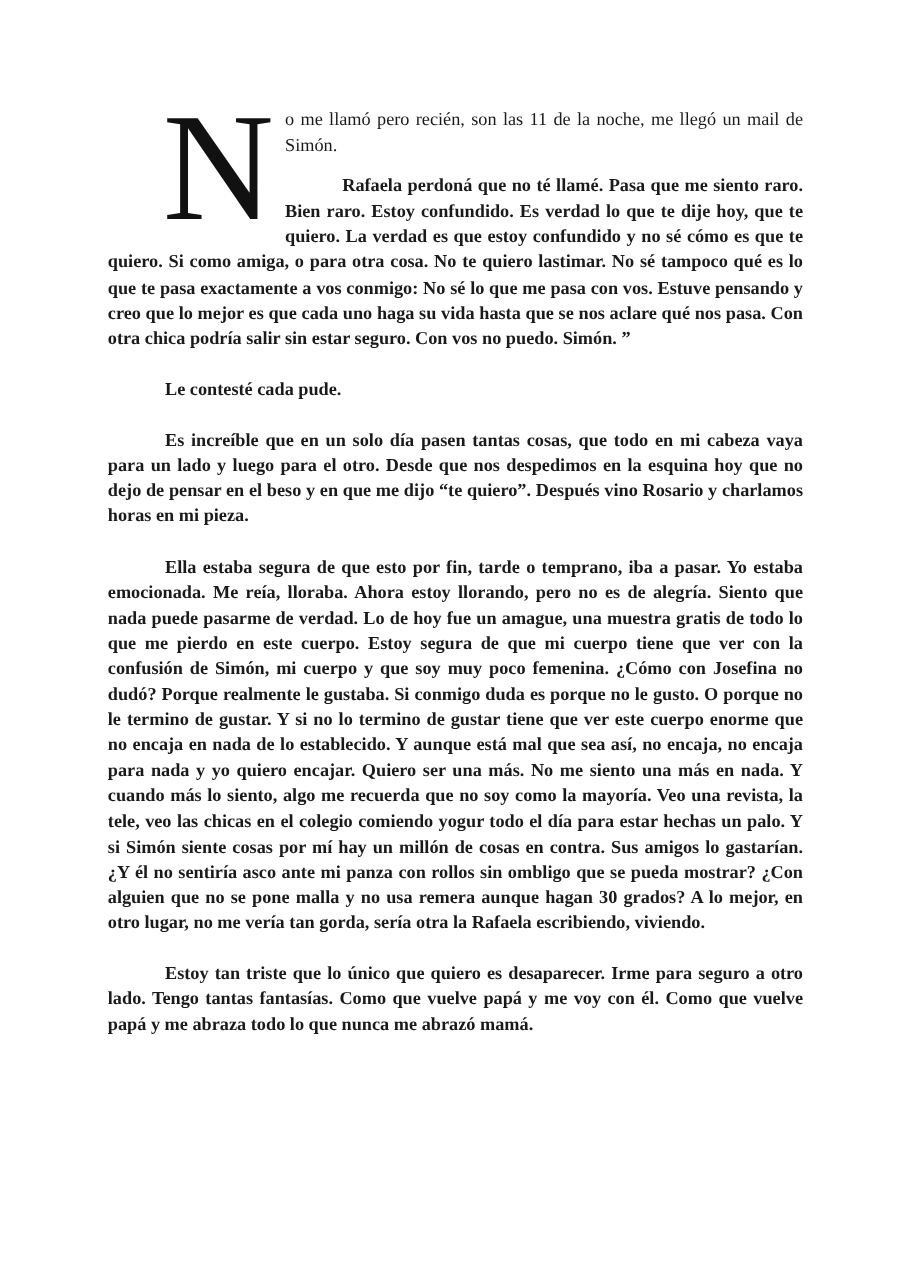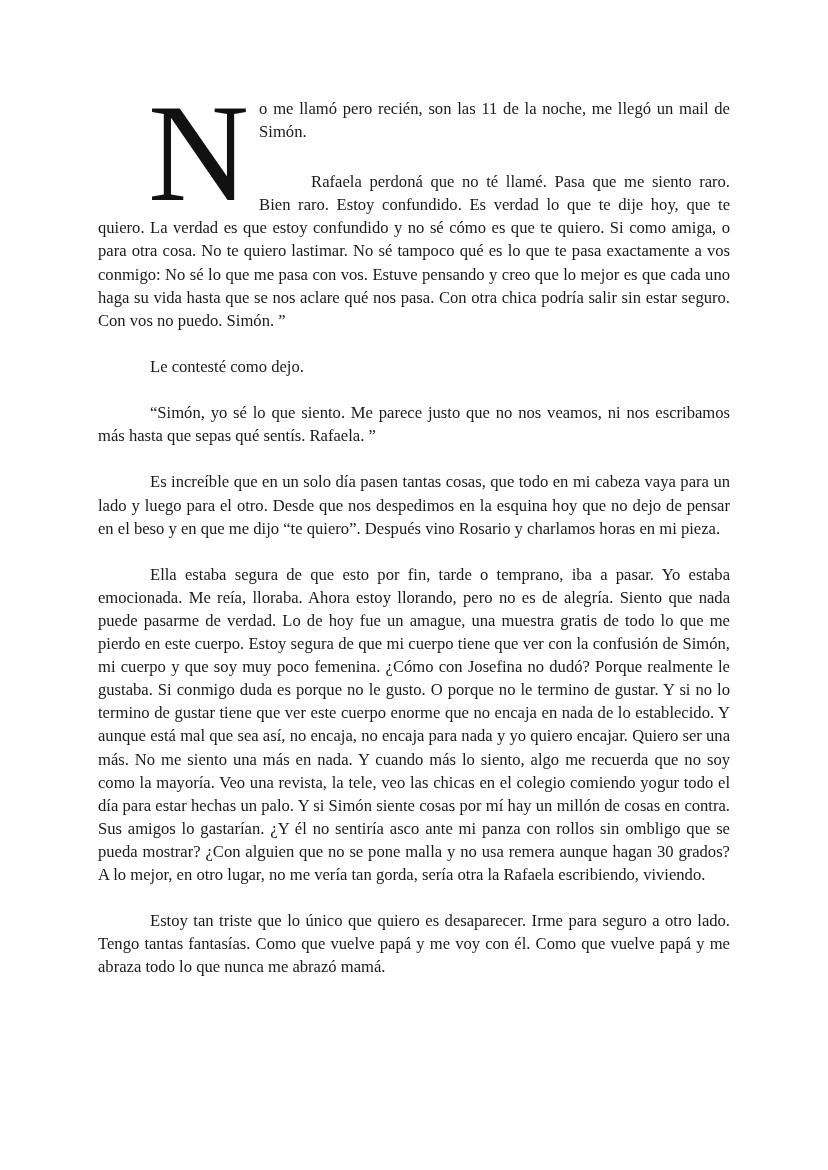--- a/index.html
+++ b/index.html
@@ -30,7 +30,7 @@
     }
     .p { margin: 0 0 23.1px 0; }
     .indent { text-indent: 52px; }
-    .first-line-gap { margin-bottom: 27px; }
+    .first-line-gap { margin-bottom: 14px; }
   </style>
 </head>
 <body>

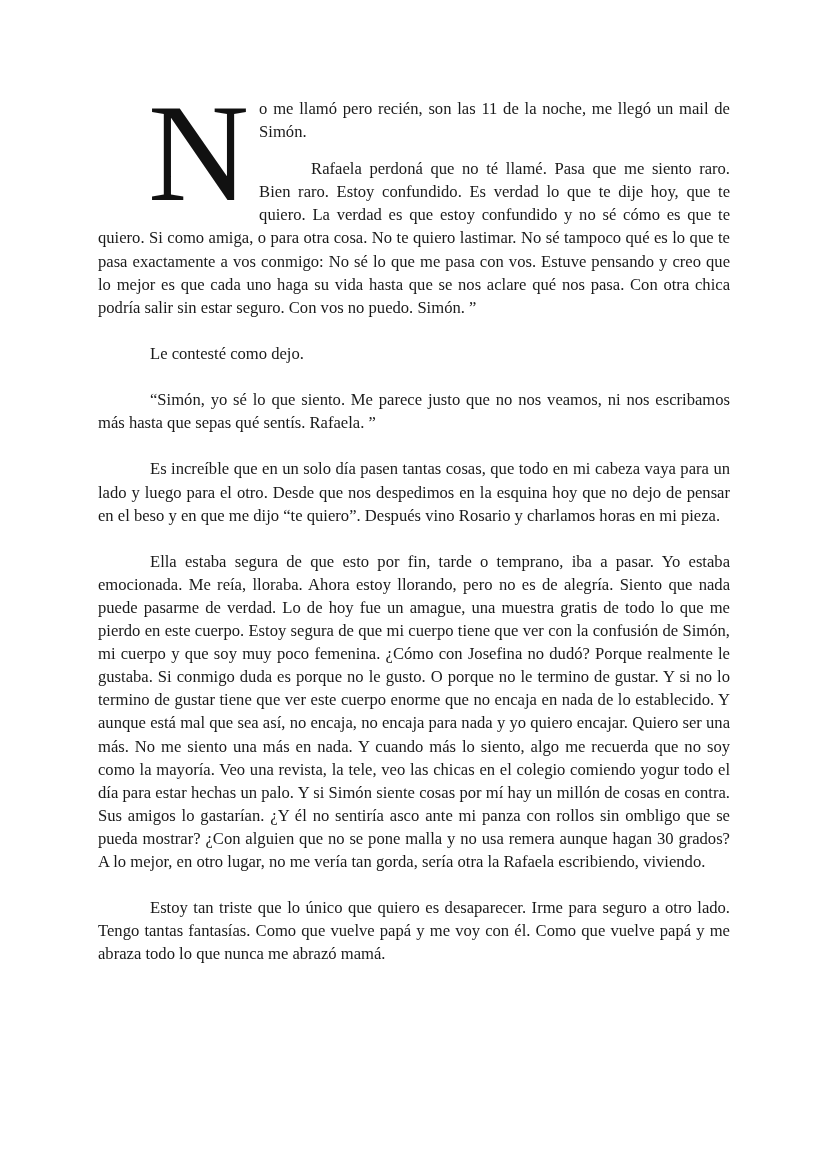--- a/index.html
+++ b/index.html
@@ -29,7 +29,7 @@
       color: #111;
     }
     .p { margin: 0 0 23.1px 0; }
-    .indent { text-indent: 52px; }
+    .indent { text-indent: 52px; font-weight: bold; }
     .first-line-gap { margin-bottom: 14px; }
   </style>
 </head>

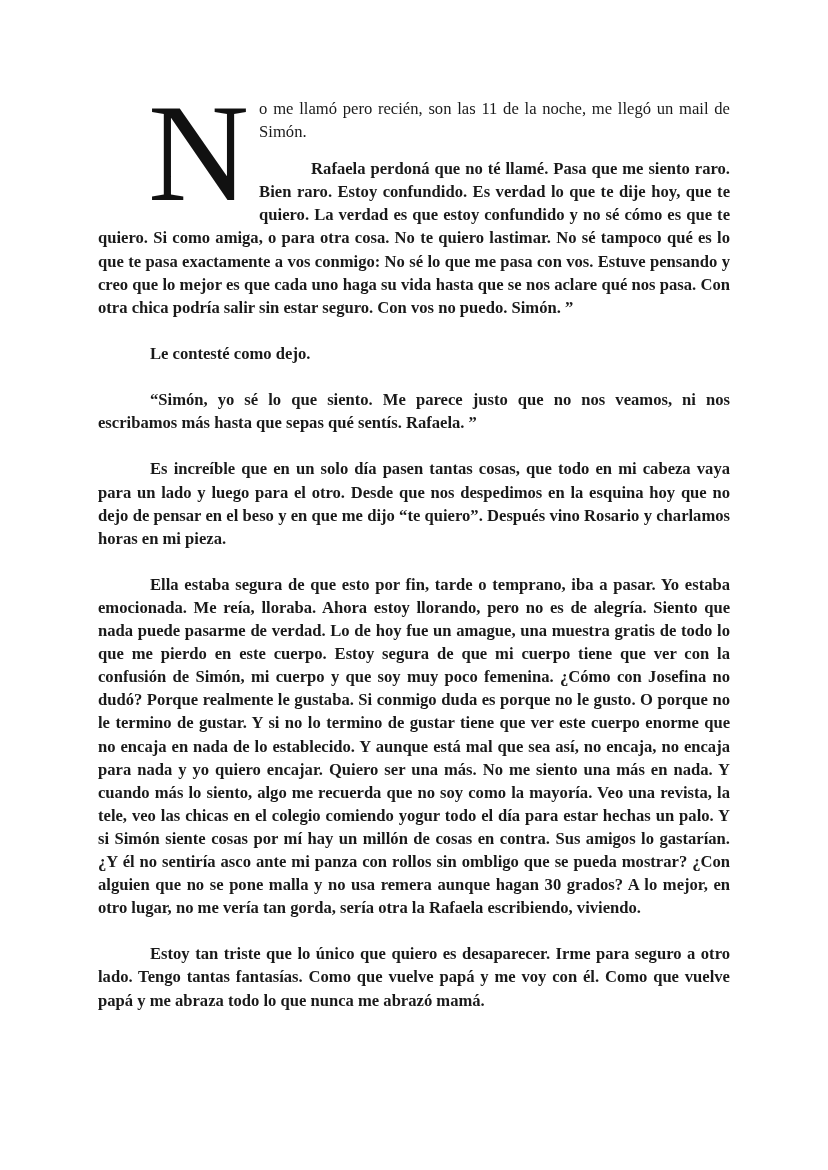--- a/index.html
+++ b/index.html
@@ -41,7 +41,7 @@
     <p class="p first-line-gap">o me llamó pero recién, son las 11 de la noche, me llegó un mail de  Simón.</p>
     <p class="p indent">Rafaela perdoná que no té llamé. Pasa que me siento raro. Bien raro. Estoy confundido. Es verdad lo que te dije hoy, que te quiero. La verdad es que estoy confundido y no sé cómo es que te quiero. Si como amiga, o para otra cosa. No te quiero lastimar. No sé tampoco qué es lo que te pasa exactamente a vos conmigo: No sé lo que me pasa con vos. Estuve pensando y creo que lo mejor es que cada uno haga su vida hasta que se nos aclare qué nos pasa. Con otra chica podría salir sin estar seguro. Con vos no puedo. Simón. ”</p>
   </div>
-  <p class="p indent">Le contesté como dejo.</p>
+  <p class="p indent">Le contesté cada pude.</p>
   <p class="p indent">“Simón, yo sé lo que siento. Me parece justo que no nos veamos, ni nos escribamos más hasta que sepas qué sentís. Rafaela. ”</p>
   <p class="p indent">Es increíble que en un solo día pasen tantas cosas, que todo en mi cabeza vaya para un lado y luego para el otro. Desde que nos despedimos en la esquina hoy que no dejo de pensar en el beso y en que me dijo “te quiero”. Después vino Rosario y charlamos horas en mi pieza.</p>
   <p class="p indent">Ella estaba segura de que esto por fin, tarde o temprano, iba a pasar. Yo estaba emocionada. Me reía, lloraba. Ahora estoy llorando, pero no es de alegría. Siento que nada puede pasarme de verdad. Lo de hoy fue un amague, una muestra gratis de todo lo que me pierdo en este cuerpo. Estoy segura de que mi cuerpo tiene que ver con la confusión de Simón, mi cuerpo y que soy muy poco femenina. ¿Cómo con Josefina no dudó? Porque realmente le gustaba. Si conmigo duda es porque no le gusto. O porque no le termino de gustar. Y si no lo termino de gustar tiene que ver este cuerpo enorme que no encaja en nada de lo establecido. Y aunque está mal que sea así, no encaja, no encaja para nada y yo quiero encajar. Quiero ser una más. No me siento una más en nada. Y cuando más lo siento, algo me recuerda que no soy como la mayoría. Veo una revista, la tele, veo las chicas en el colegio comiendo yogur todo el día para estar hechas un palo. Y si Simón siente cosas por mí hay un millón de cosas en contra. Sus amigos lo gastarían. ¿Y él no sentiría asco ante mi panza con rollos sin ombligo que se pueda mostrar? ¿Con alguien que no se pone malla y no usa remera aunque hagan 30 grados? A lo mejor, en otro lugar, no me vería tan gorda, sería otra la Rafaela escribiendo, viviendo.</p>

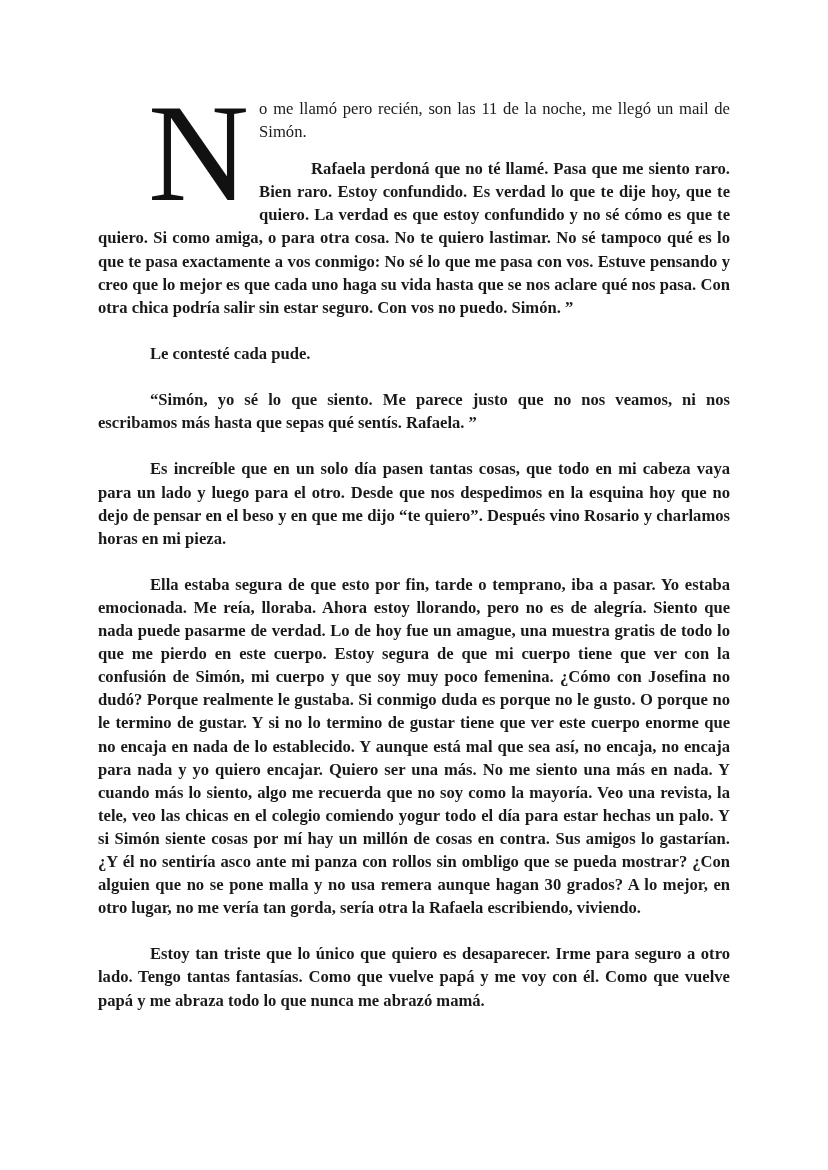--- a/index.html
+++ b/index.html
@@ -42,7 +42,6 @@
     <p class="p indent">Rafaela perdoná que no té llamé. Pasa que me siento raro. Bien raro. Estoy confundido. Es verdad lo que te dije hoy, que te quiero. La verdad es que estoy confundido y no sé cómo es que te quiero. Si como amiga, o para otra cosa. No te quiero lastimar. No sé tampoco qué es lo que te pasa exactamente a vos conmigo: No sé lo que me pasa con vos. Estuve pensando y creo que lo mejor es que cada uno haga su vida hasta que se nos aclare qué nos pasa. Con otra chica podría salir sin estar seguro. Con vos no puedo. Simón. ”</p>
   </div>
   <p class="p indent">Le contesté cada pude.</p>
-  <p class="p indent">“Simón, yo sé lo que siento. Me parece justo que no nos veamos, ni nos escribamos más hasta que sepas qué sentís. Rafaela. ”</p>
   <p class="p indent">Es increíble que en un solo día pasen tantas cosas, que todo en mi cabeza vaya para un lado y luego para el otro. Desde que nos despedimos en la esquina hoy que no dejo de pensar en el beso y en que me dijo “te quiero”. Después vino Rosario y charlamos horas en mi pieza.</p>
   <p class="p indent">Ella estaba segura de que esto por fin, tarde o temprano, iba a pasar. Yo estaba emocionada. Me reía, lloraba. Ahora estoy llorando, pero no es de alegría. Siento que nada puede pasarme de verdad. Lo de hoy fue un amague, una muestra gratis de todo lo que me pierdo en este cuerpo. Estoy segura de que mi cuerpo tiene que ver con la confusión de Simón, mi cuerpo y que soy muy poco femenina. ¿Cómo con Josefina no dudó? Porque realmente le gustaba. Si conmigo duda es porque no le gusto. O porque no le termino de gustar. Y si no lo termino de gustar tiene que ver este cuerpo enorme que no encaja en nada de lo establecido. Y aunque está mal que sea así, no encaja, no encaja para nada y yo quiero encajar. Quiero ser una más. No me siento una más en nada. Y cuando más lo siento, algo me recuerda que no soy como la mayoría. Veo una revista, la tele, veo las chicas en el colegio comiendo yogur todo el día para estar hechas un palo. Y si Simón siente cosas por mí hay un millón de cosas en contra. Sus amigos lo gastarían. ¿Y él no sentiría asco ante mi panza con rollos sin ombligo que se pueda mostrar? ¿Con alguien que no se pone malla y no usa remera aunque hagan 30 grados? A lo mejor, en otro lugar, no me vería tan gorda, sería otra la Rafaela escribiendo, viviendo.</p>
   <p class="p indent">Estoy tan triste que lo único que quiero es desaparecer. Irme para seguro a otro lado. Tengo tantas fantasías. Como que vuelve papá y me voy con él. Como que vuelve papá y me abraza todo lo que nunca me abrazó mamá.</p>

